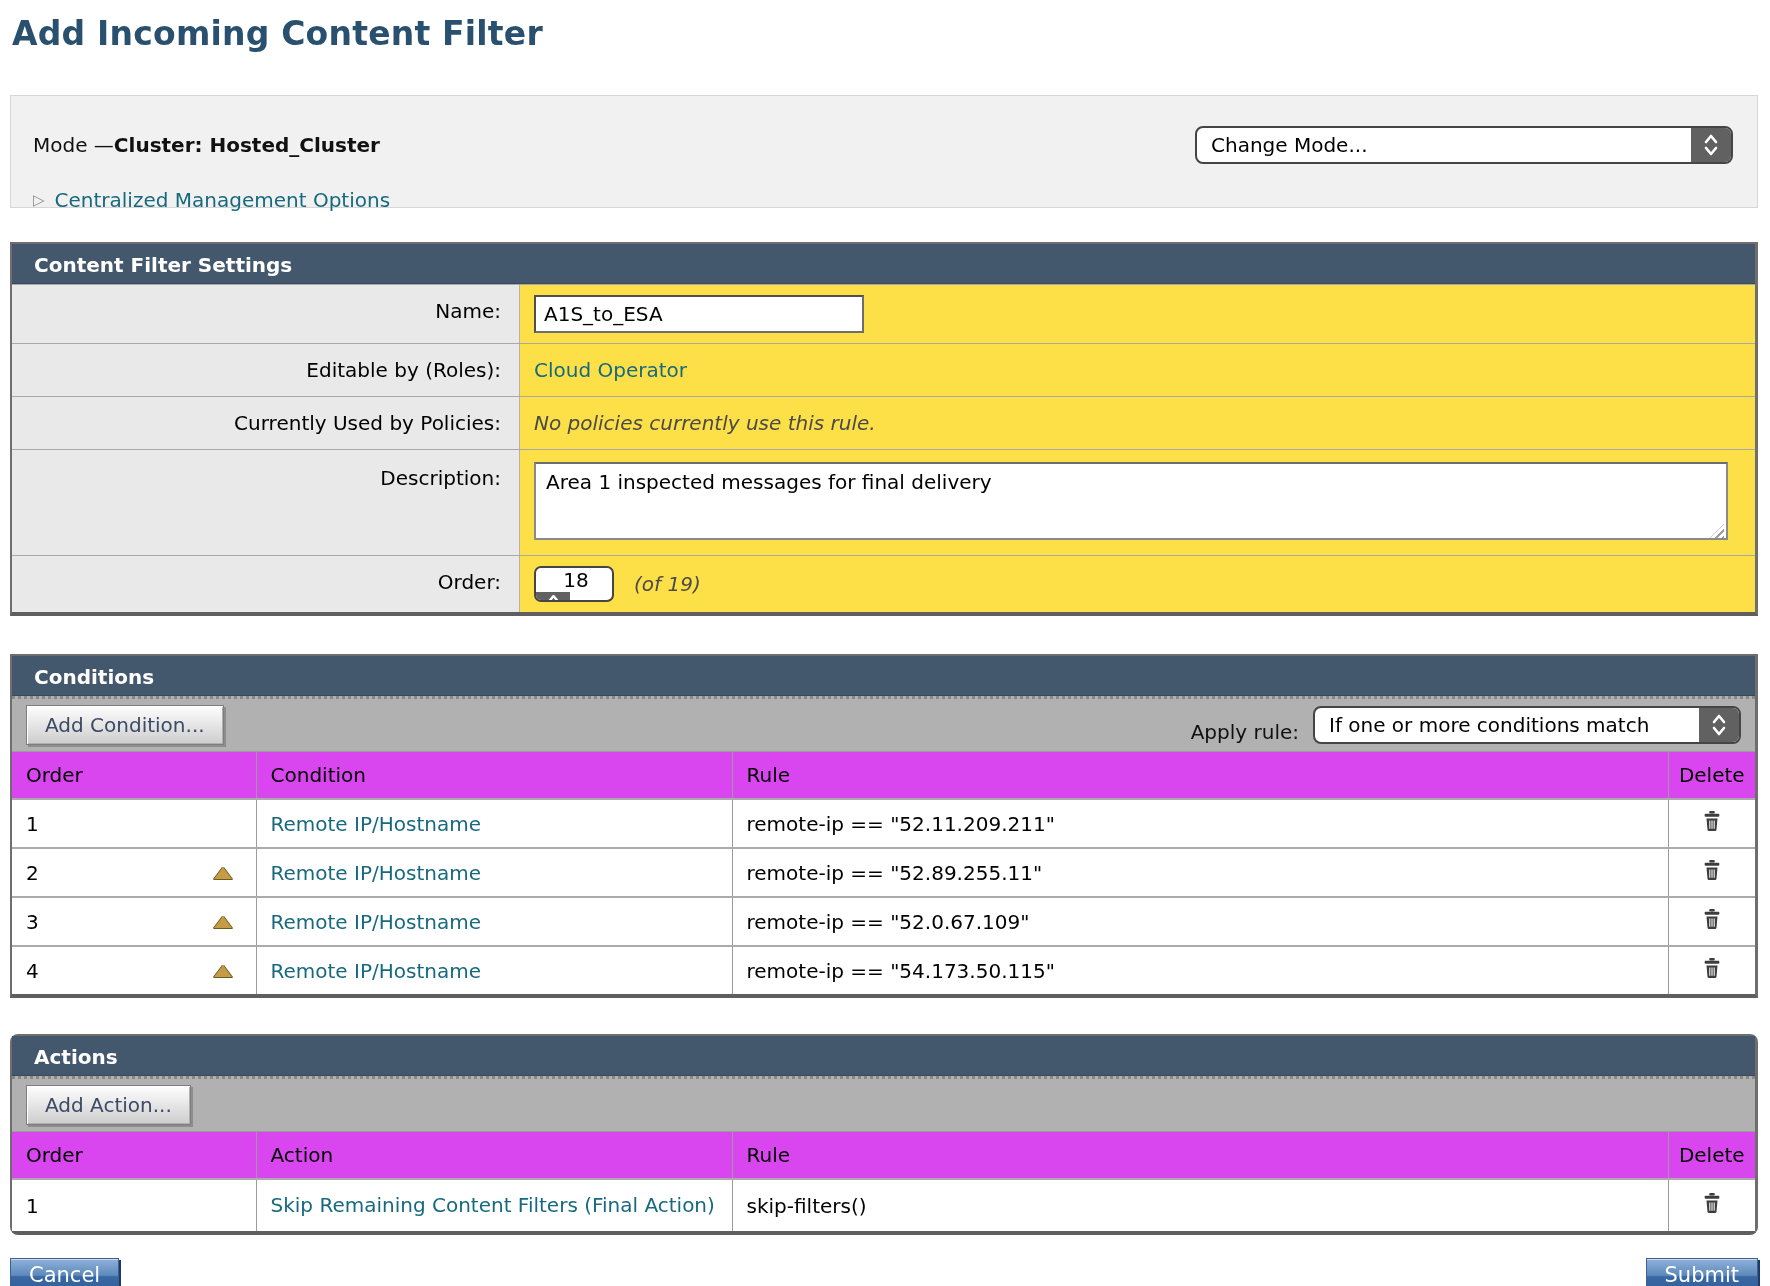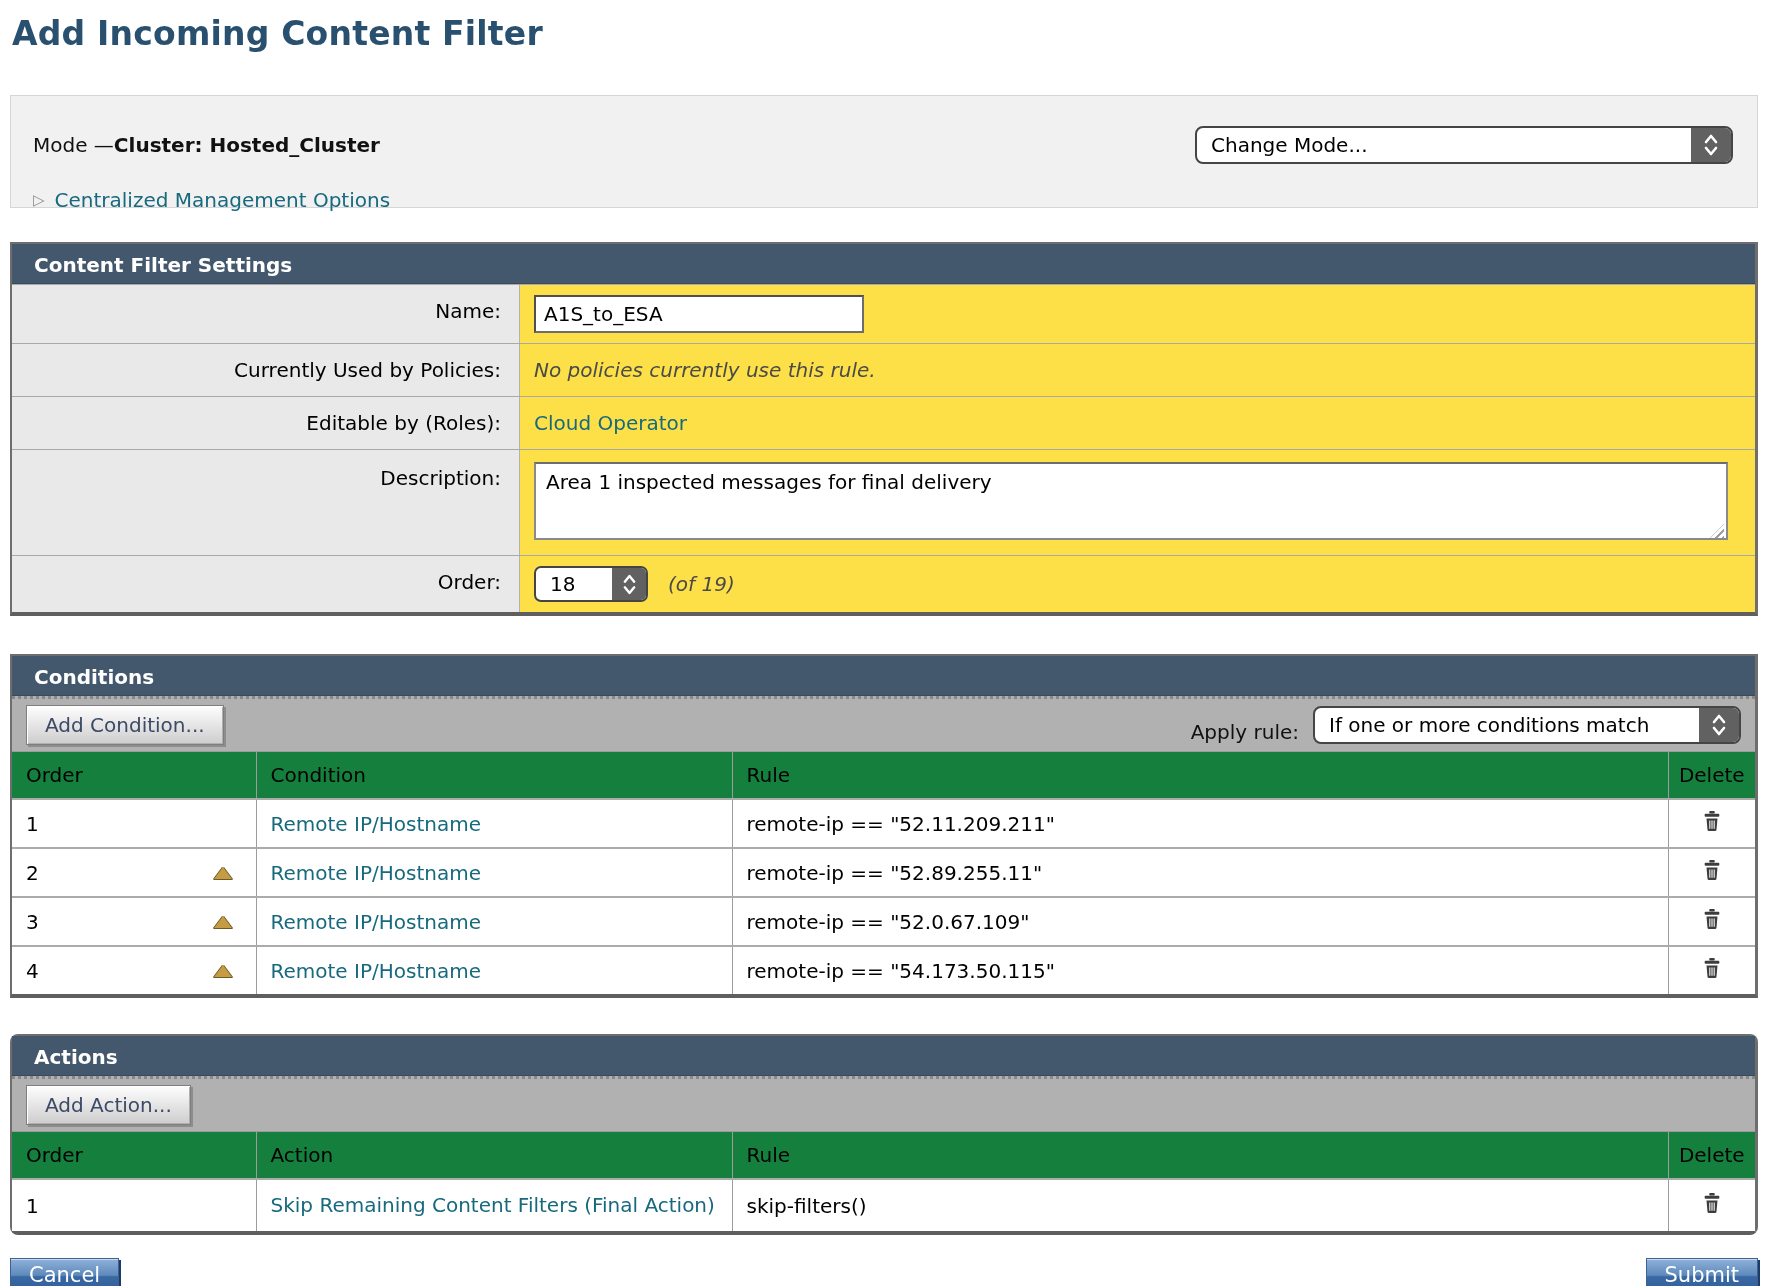--- a/index.html
+++ b/index.html
@@ -192,16 +192,16 @@
     </div>
 
     <div class="srow">
+      <div class="slabel">Editable by (Roles):</div>
+      <div class="svalue">
+          <a class="teal-link" style="font-size:20px">Cloud Operator</a>
+        </div>
+    </div>
+
+    <div class="srow">
       <div class="slabel">Currently Used by Policies:</div>
       <div class="svalue">
           <span class="italic-note">No policies currently use this rule.</span>
-        </div>
-    </div>
-
-    <div class="srow">
-      <div class="slabel">Editable by (Roles):</div>
-      <div class="svalue">
-          <a class="teal-link" style="font-size:20px">Cloud Operator</a>
         </div>
     </div>
 

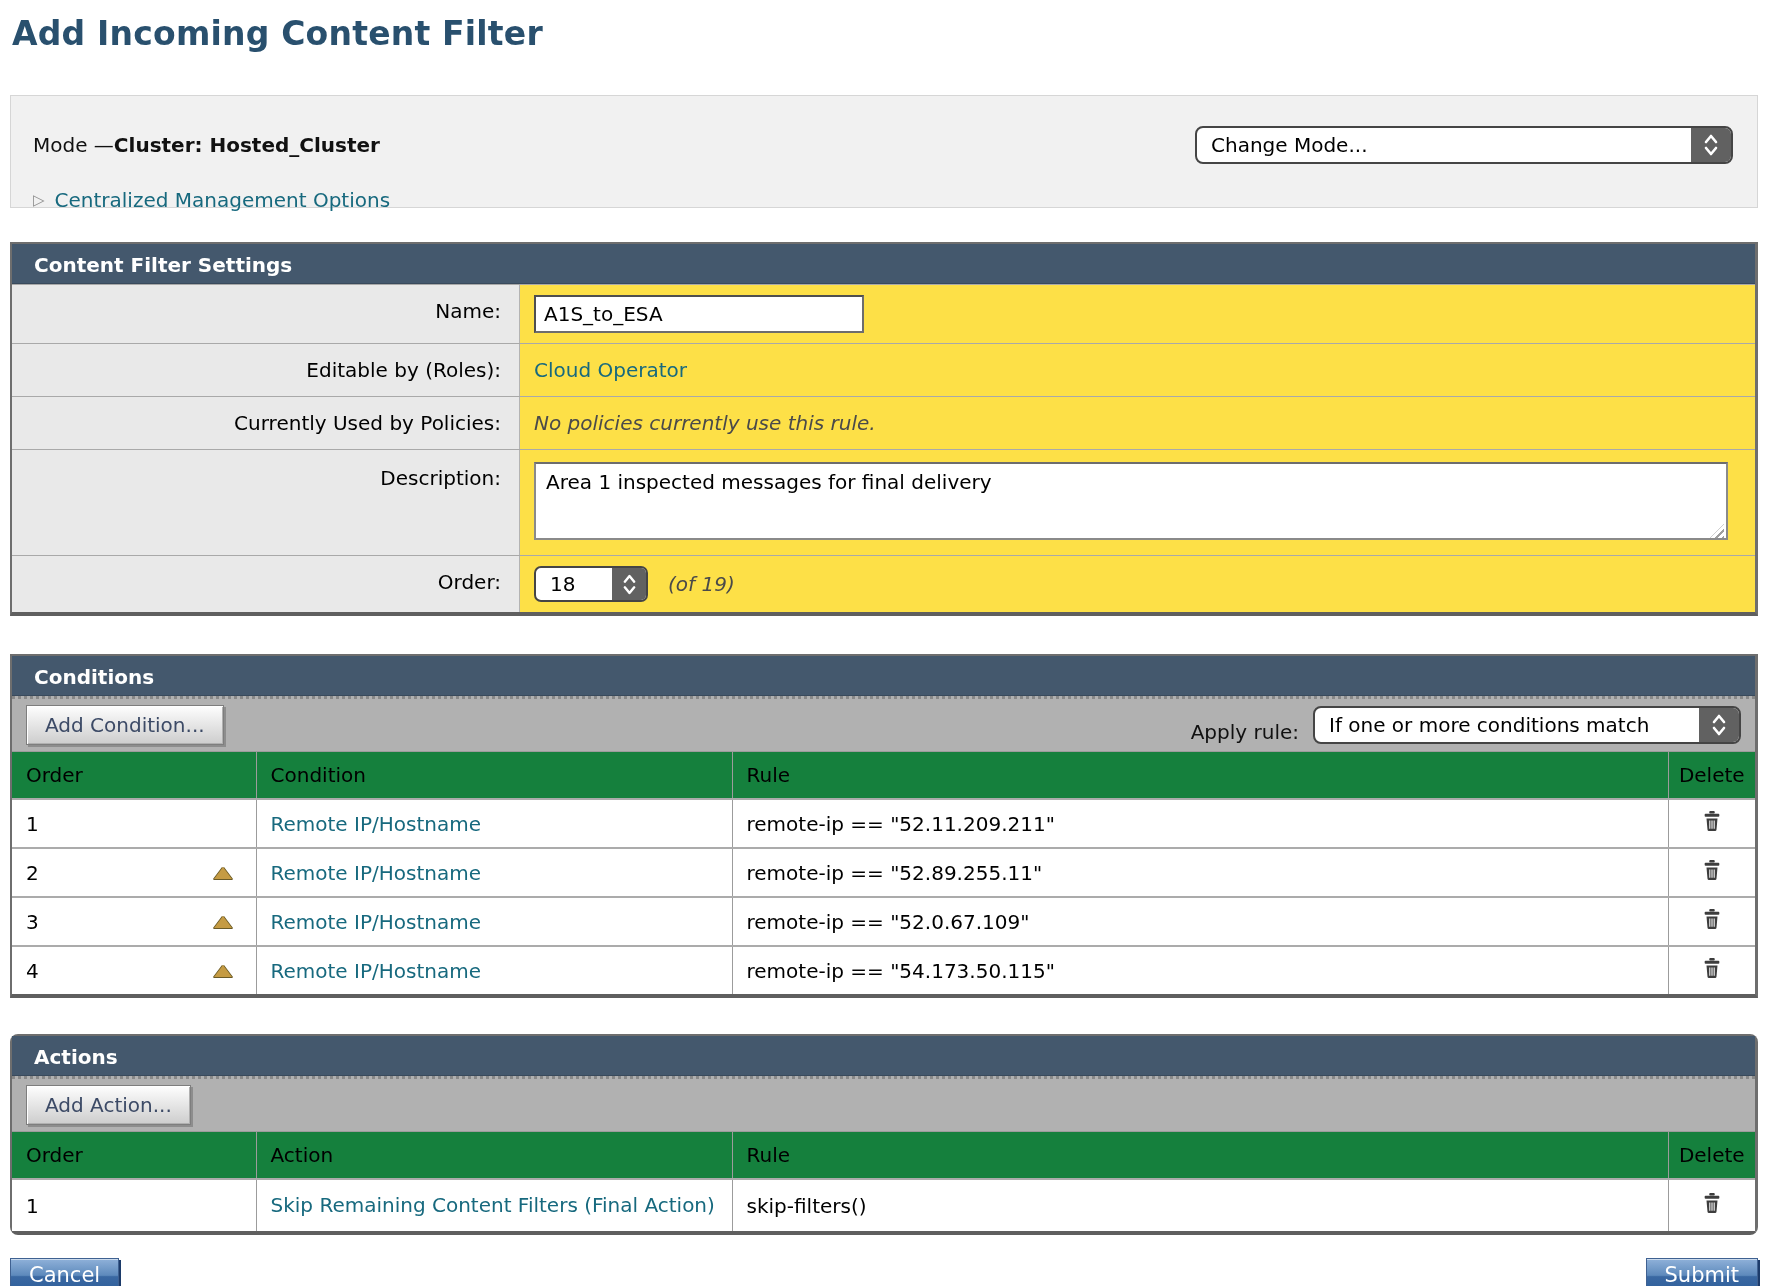--- a/index.html
+++ b/index.html
@@ -49,7 +49,7 @@
   .mac-select.small .mac-stepper { width: 34px; }
   .sel-change-mode { width: 538px; margin-left: auto; }
   .sel-apply-rule { width: 428px; }
-  .sel-order { width: 114px; }
+  .sel-order { width: 80px; flex-direction: column; }
 
   
   .panel {

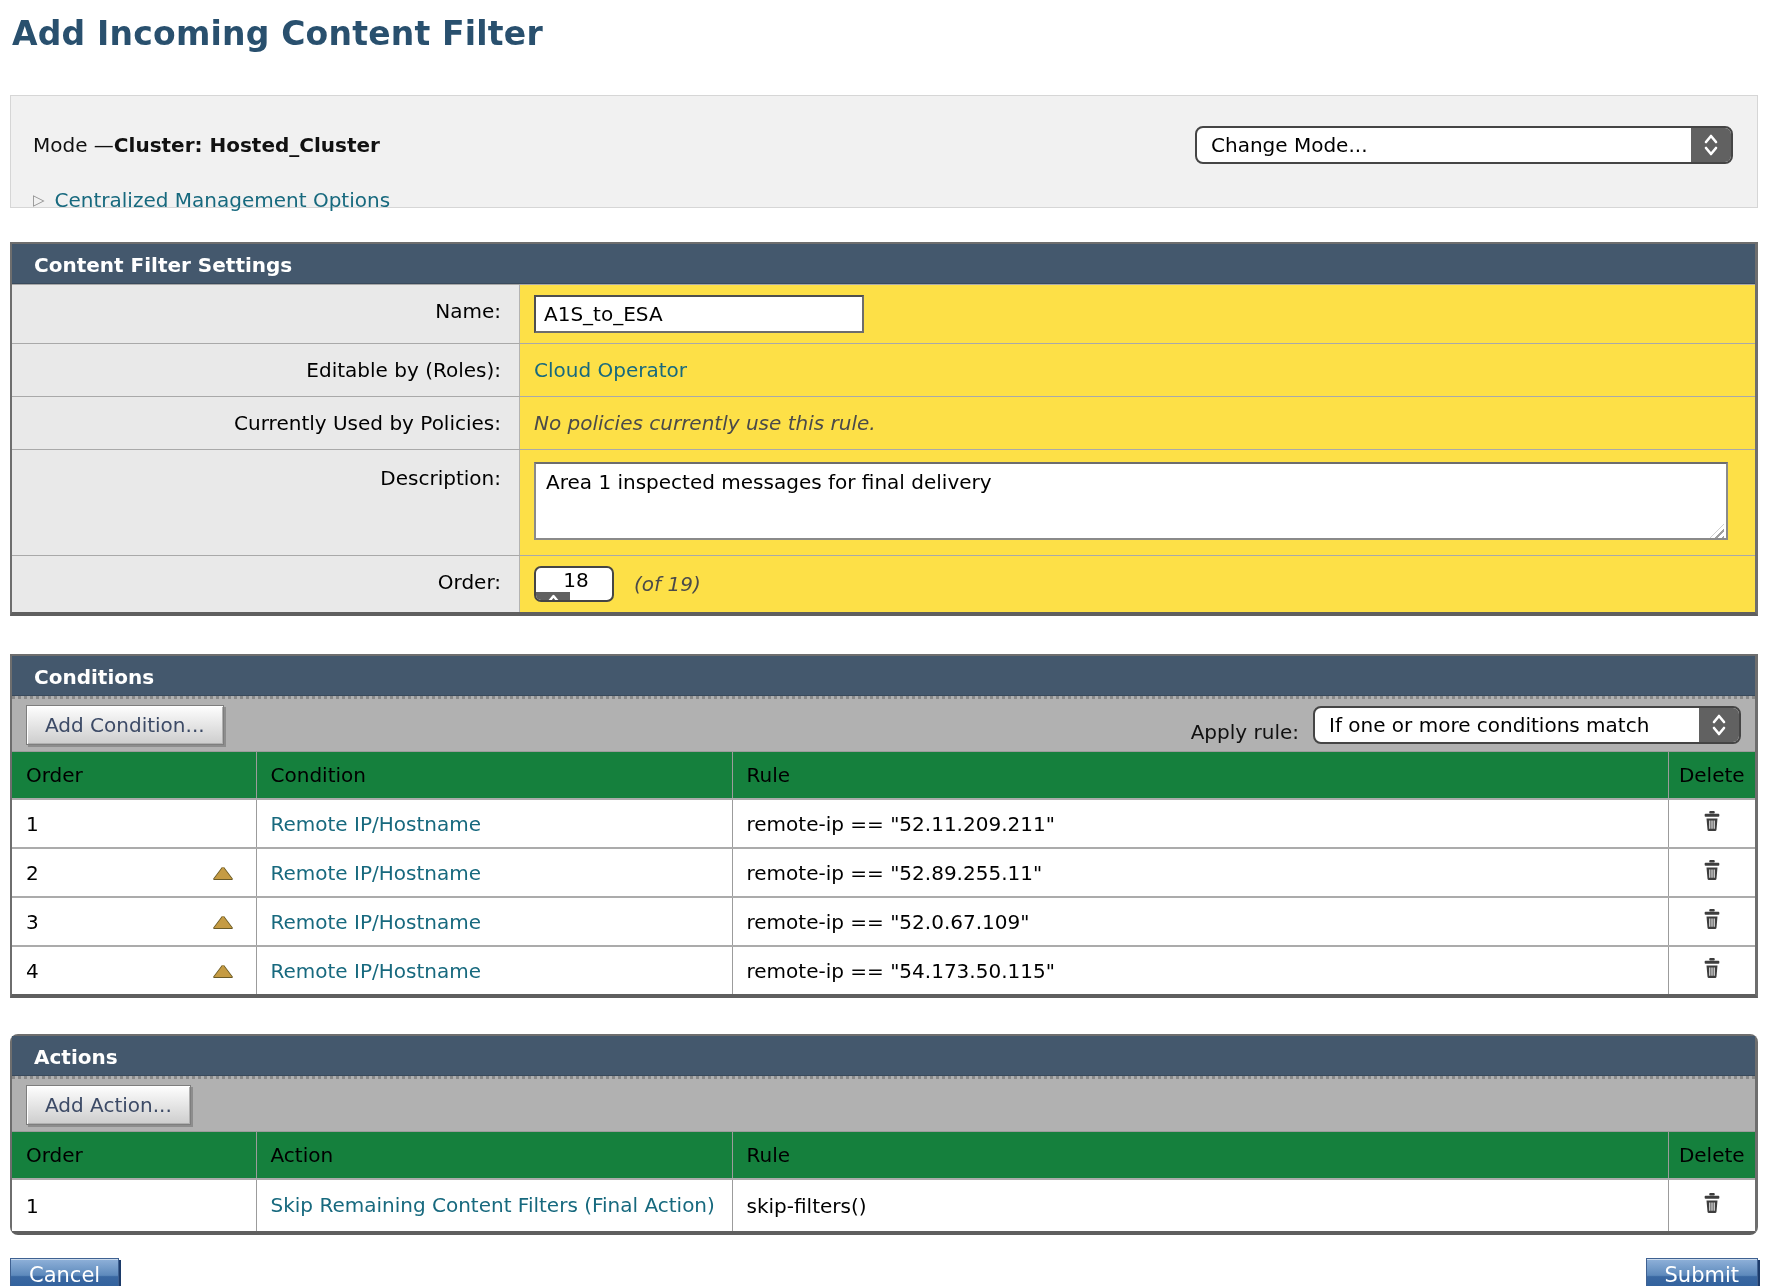--- a/index.html
+++ b/index.html
@@ -115,7 +115,7 @@
   table.data { width: 100%; border-collapse: collapse; table-layout: fixed; }
   table.data th, table.data td { font-size: 20px; text-align: left; vertical-align: middle; }
   table.data th {
-    background: #15803d; font-weight: normal; color: #000;
+    background: #d946ef; font-weight: normal; color: #000;
     padding: 11px 14px; border-bottom: 1px solid #8f8f8f; border-top: 1px solid #9c9c9c;
   }
   table.data td { background: #fff; padding: 10px 14px; border-top: 2px solid #ababab; }

